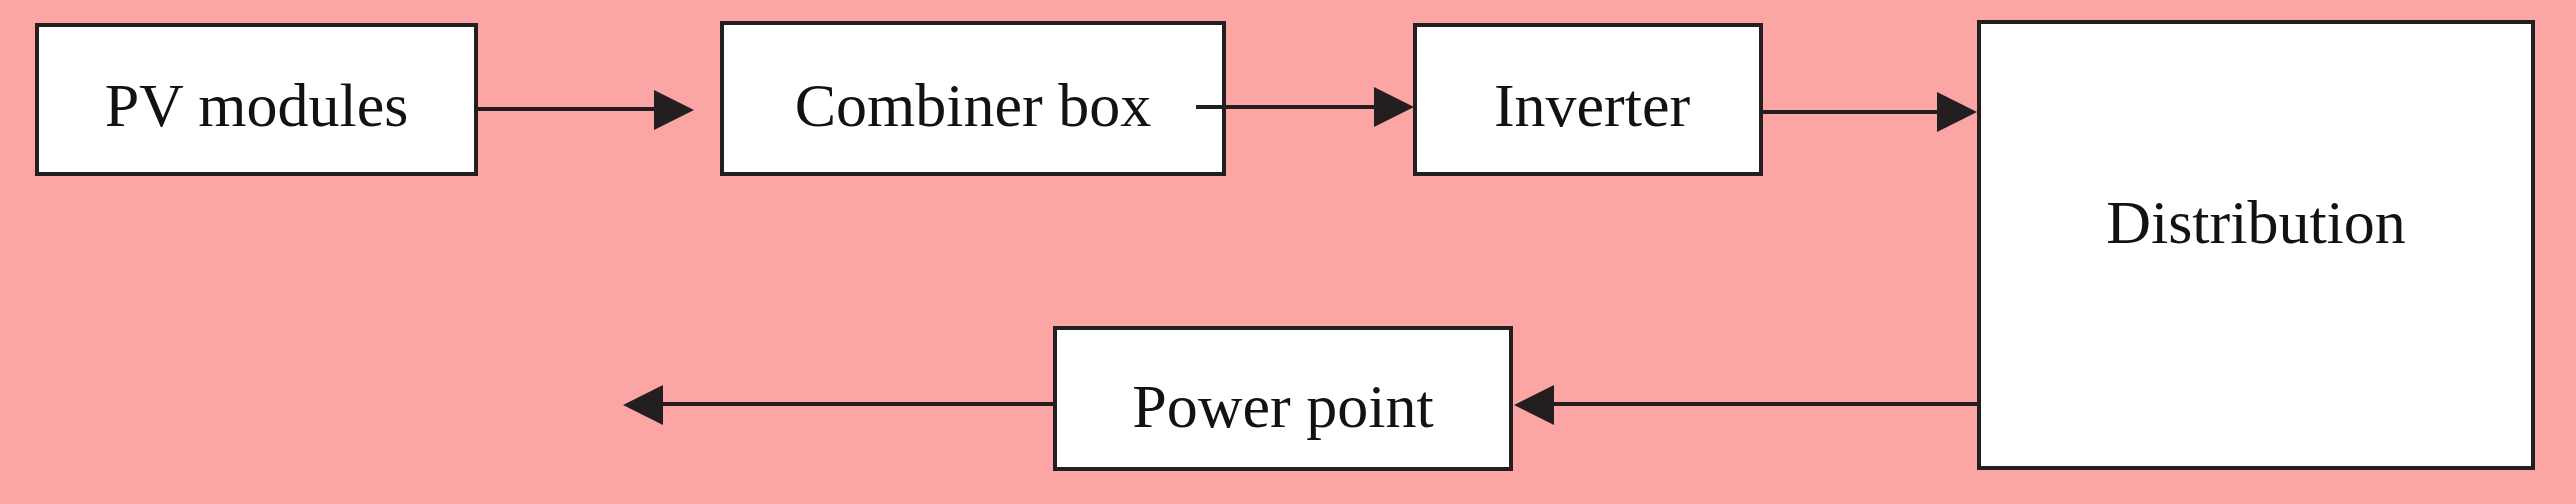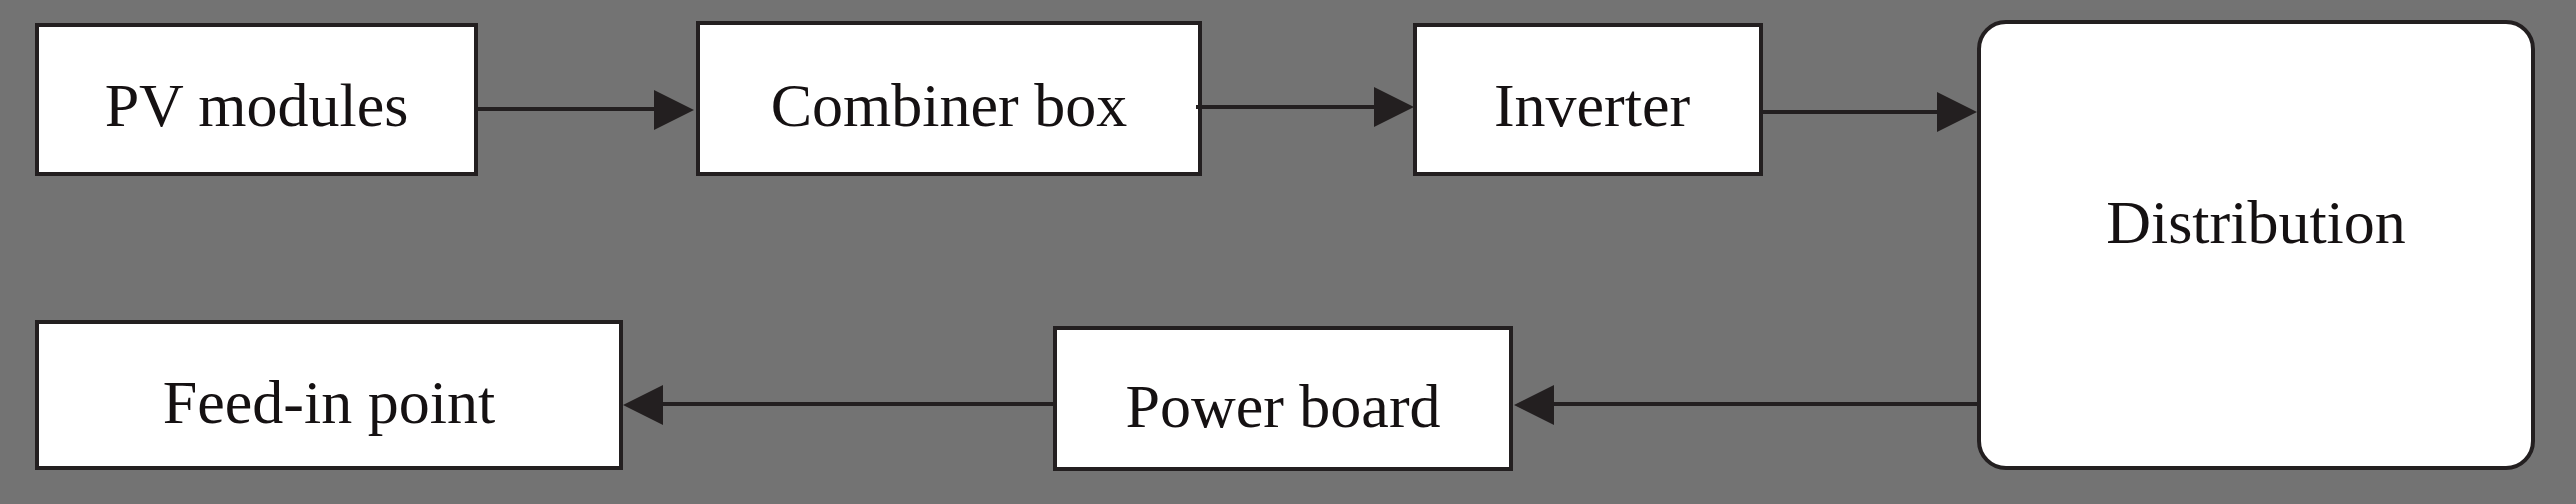--- a/index.html
+++ b/index.html
@@ -11,7 +11,7 @@
     position: relative;
     width: 2576px;
     height: 505px;
-    background: #737373;
+    background: #fca5a5;
     overflow: hidden;
     font-family: "Liberation Serif", "DejaVu Serif", serif;
   }

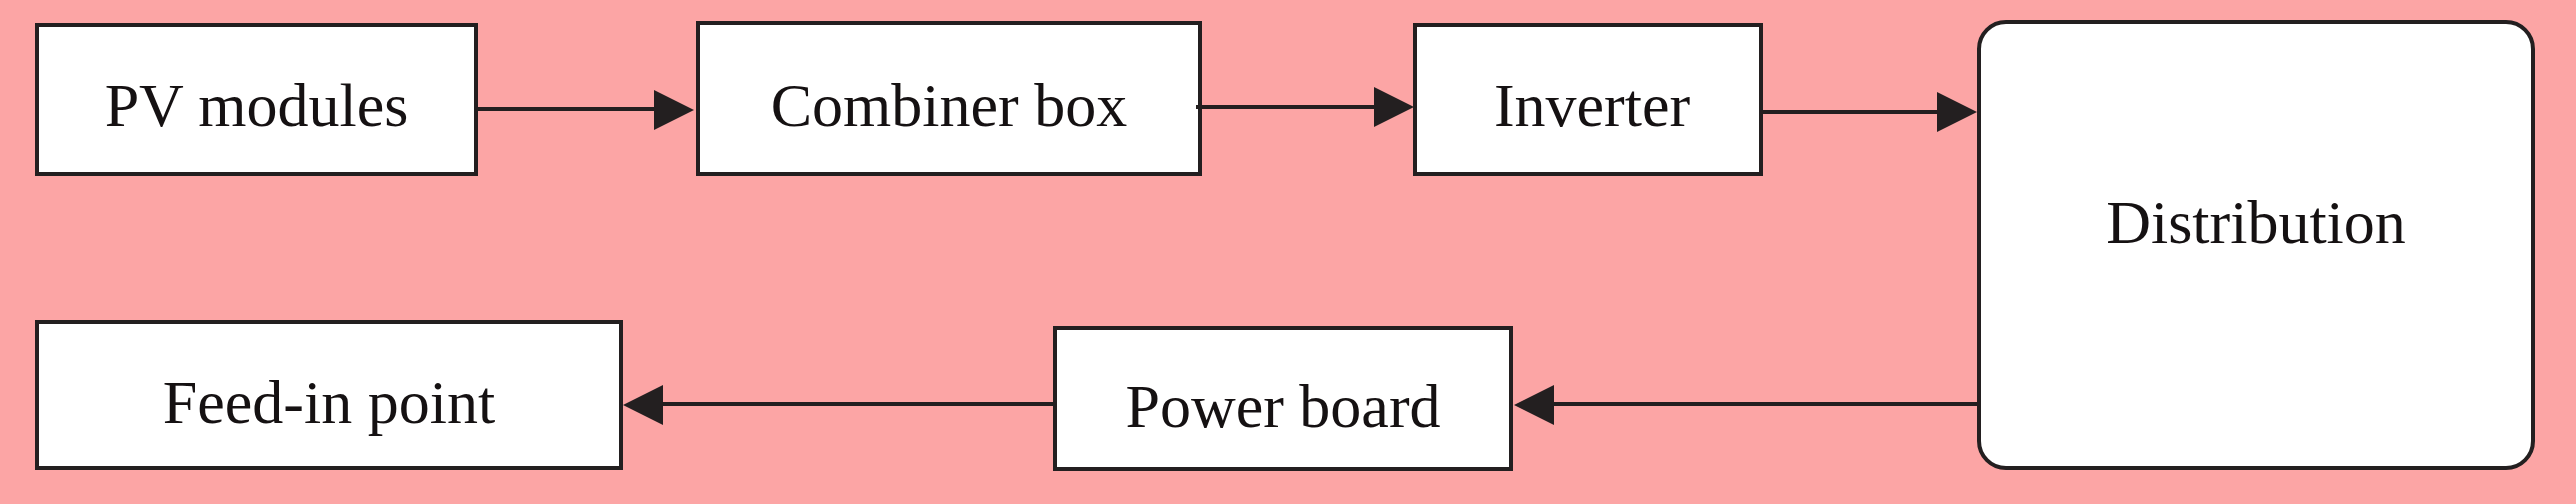--- a/index.html
+++ b/index.html
@@ -36,7 +36,7 @@
     border-radius: 29px;
   }
   .node-pv        { left: 35px;   top: 22.5px;  width: 443px; height: 153px; padding-top: 12px; }
-  .node-combiner  { left: 696px;  top: 21px;  width: 506px; height: 155px; padding-top: 12px; }
+  .node-combiner  { left: 720px;  top: 21px;  width: 506px; height: 155px; padding-top: 12px; }
   .node-inverter  { left: 1413px; top: 22.5px;  width: 350px; height: 153px; padding-top: 12px; padding-left: 8px; }
   .node-dist      { left: 1977px; top: 20px;  width: 558px; height: 450px; }
   .node-feedin    { left: 35px;   top: 320px; width: 588px; height: 150px; padding-top: 14px; }

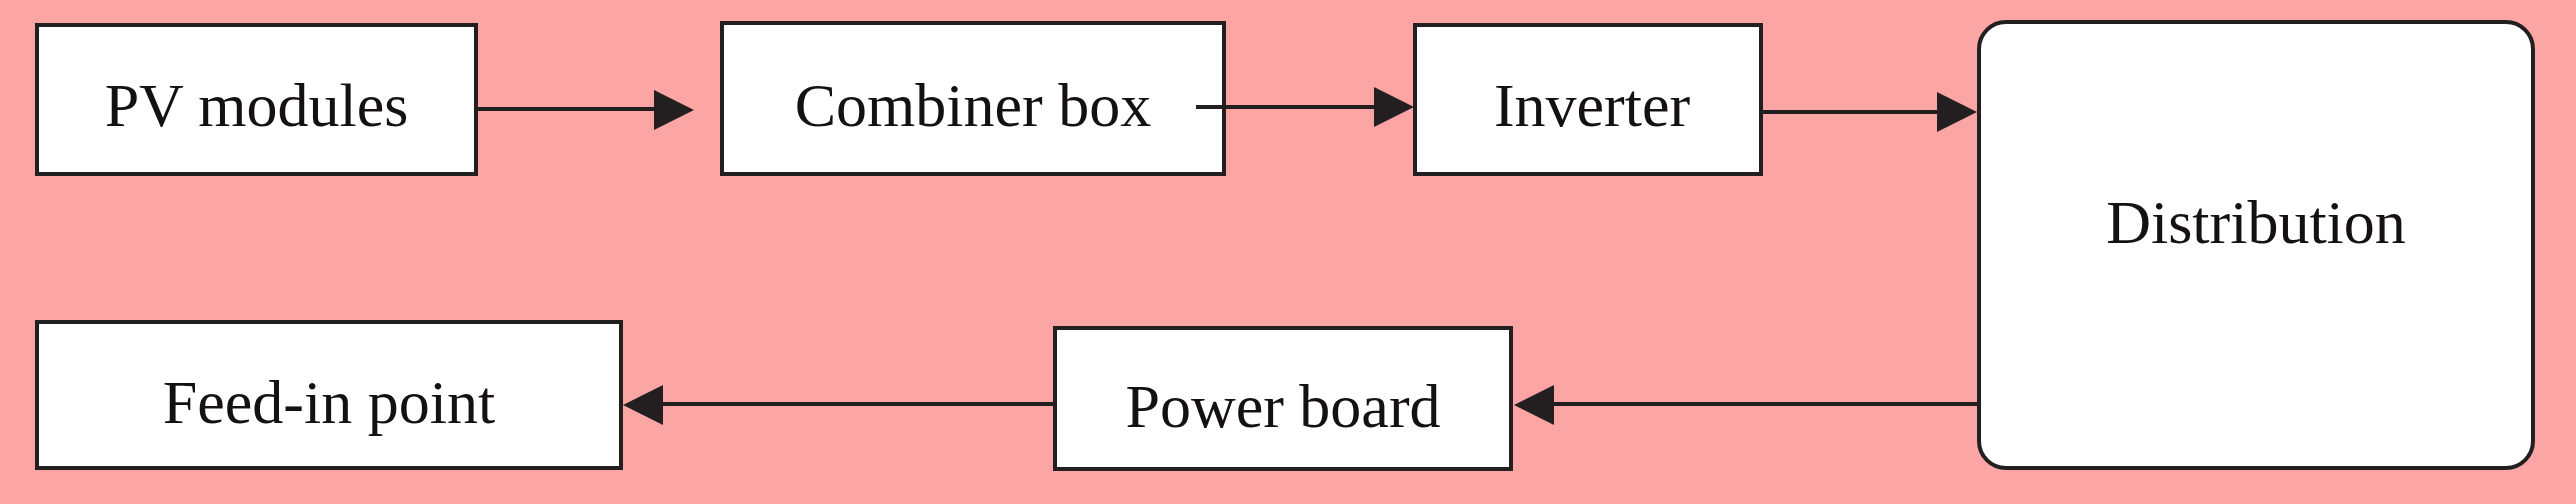--- a/index.html
+++ b/index.html
@@ -33,7 +33,6 @@
     flex-direction: column;
     gap: 35px;
     padding-bottom: 47px;
-    border-radius: 29px;
   }
   .node-pv        { left: 35px;   top: 22.5px;  width: 443px; height: 153px; padding-top: 12px; }
   .node-combiner  { left: 720px;  top: 21px;  width: 506px; height: 155px; padding-top: 12px; }

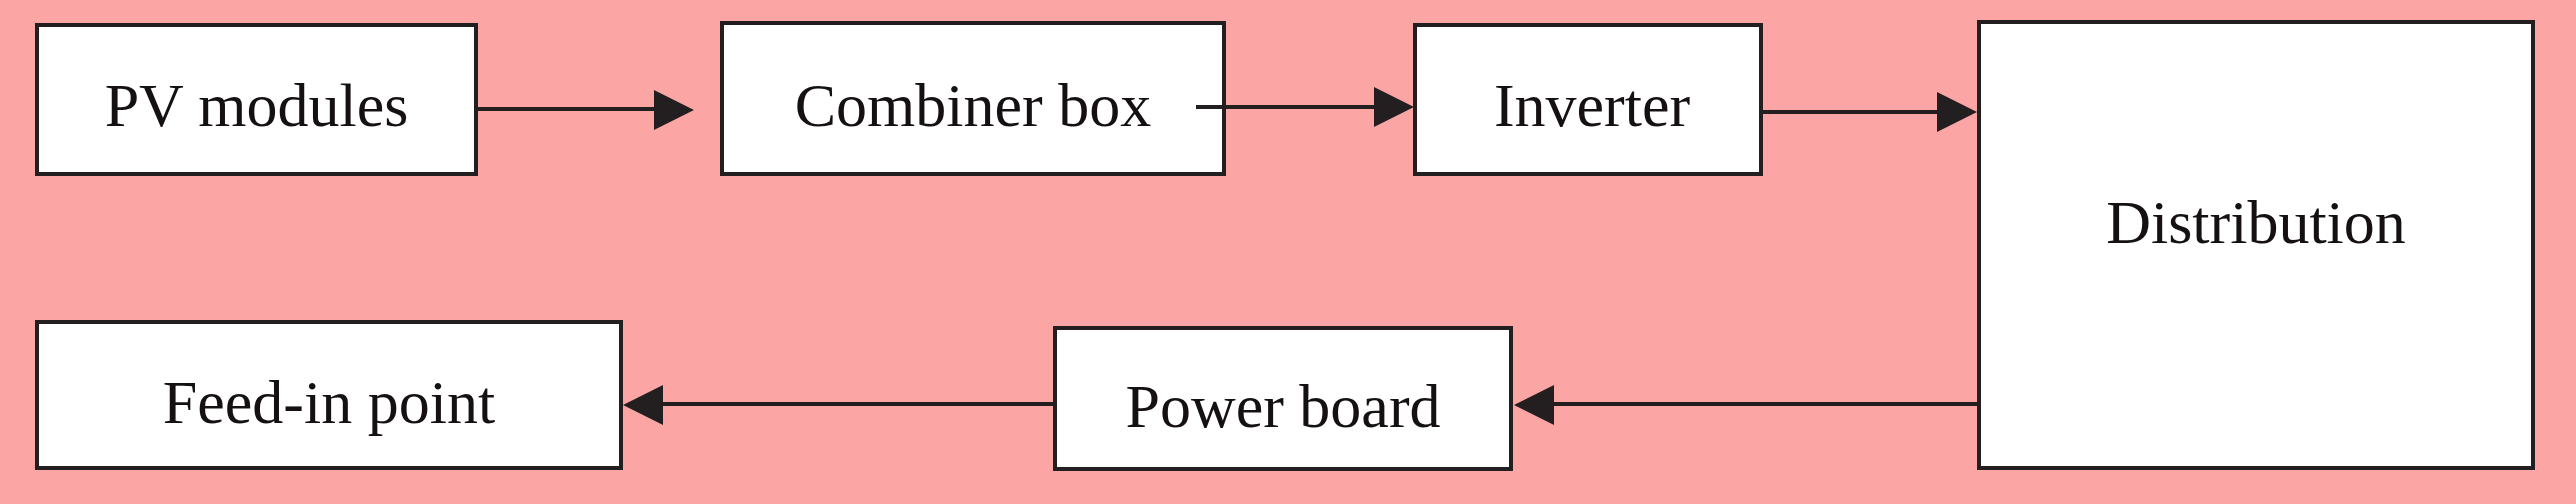--- a/index.html
+++ b/index.html
@@ -93,9 +93,6 @@
     <span>Distribution</span>
   </div>
 
-  <div class="node node-feedin">
-    <span>Feed-in point</span>
-  </div>
 
   <div class="node node-power">
     <span>Power board</span>

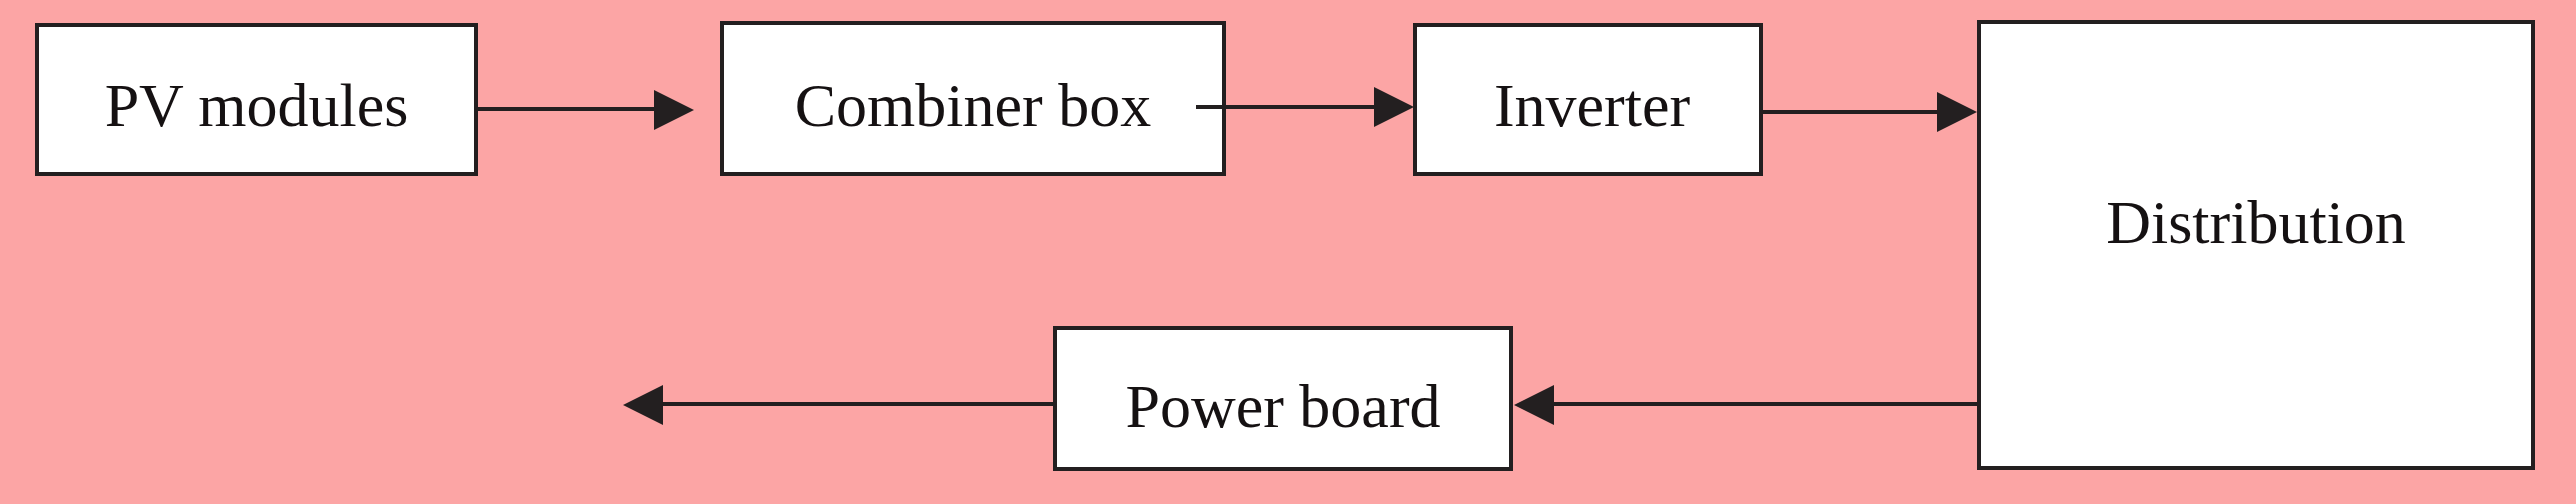--- a/index.html
+++ b/index.html
@@ -95,7 +95,7 @@
 
 
   <div class="node node-power">
-    <span>Power board</span>
+    <span>Power point</span>
   </div>
 
   <div>

